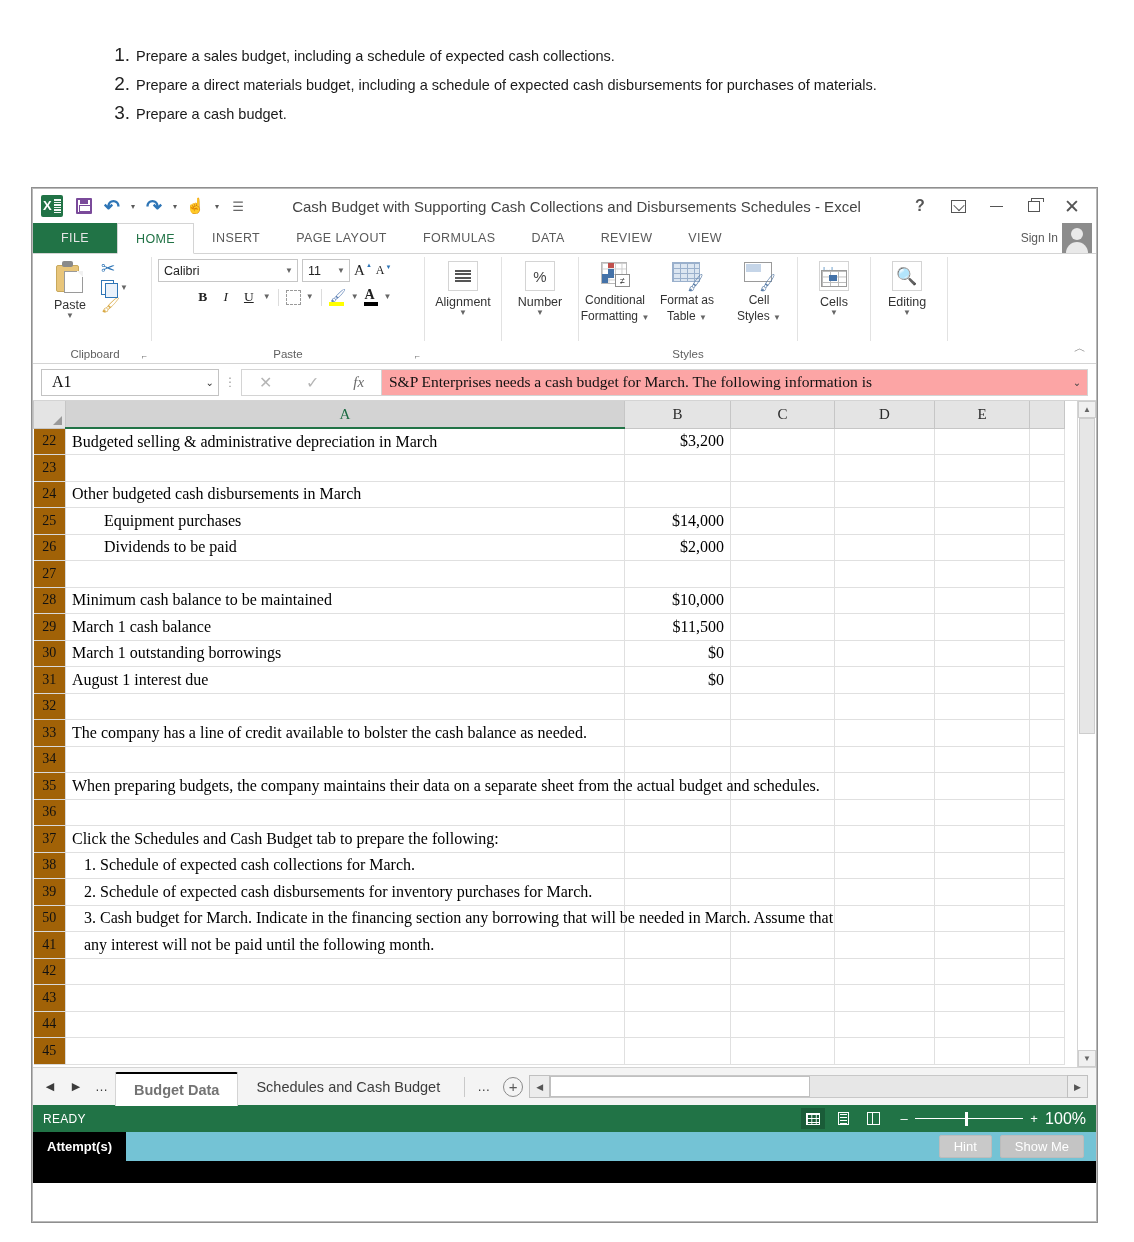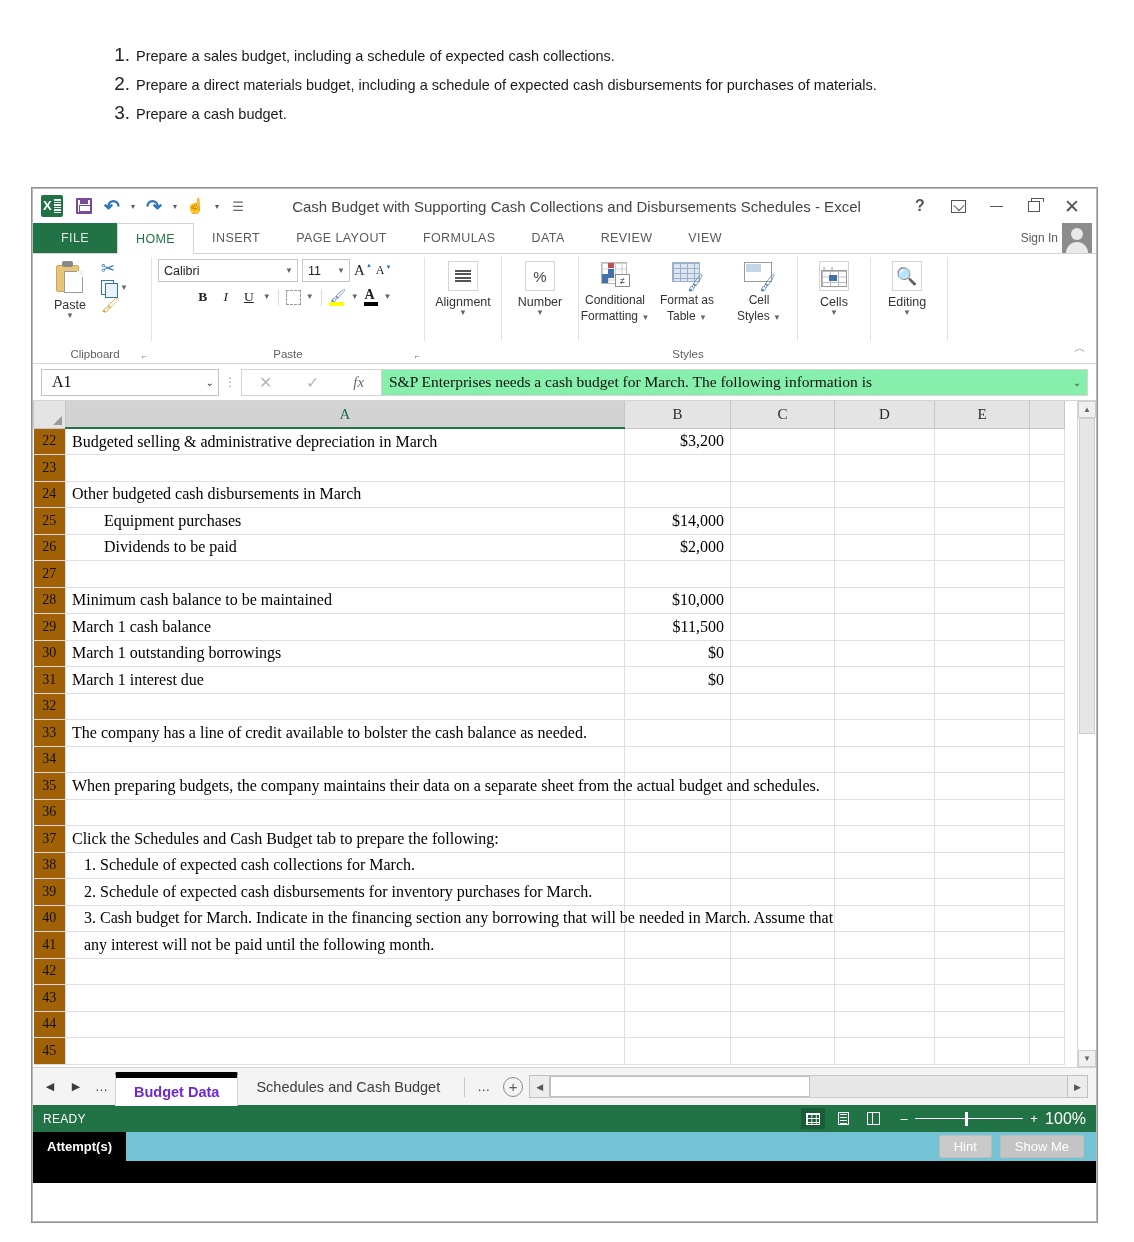--- a/index.html
+++ b/index.html
@@ -323,7 +323,7 @@
   .fb-ok { font-size:16px; }
   .fb-fx { font-size:15px; font-style:italic; color:#6b6b6b; font-family:"Liberation Serif", serif; }
   .fcontent {
-    flex:1 1 auto; height:27px; border:1px solid #d4d4d4; background:#86efac;
+    flex:1 1 auto; height:27px; border:1px solid #d4d4d4; background:#fca5a5;
     display:flex; align-items:center; padding-left:7px;
     font-family:"Liberation Serif", serif; font-size:15.5px; color:#111;
   }

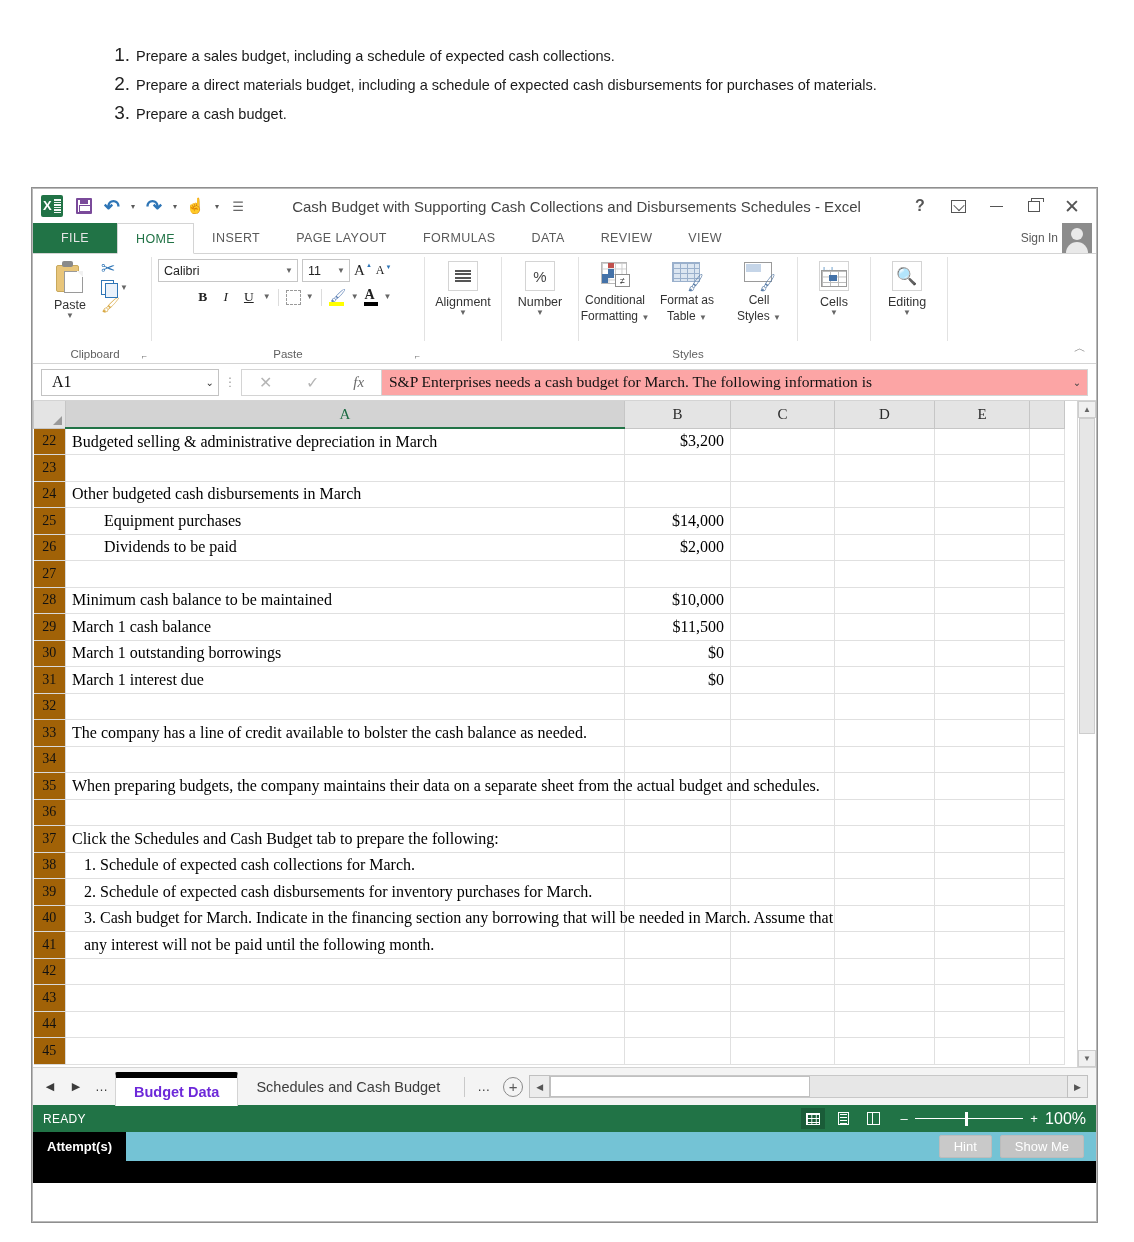--- a/index.html
+++ b/index.html
@@ -860,7 +860,7 @@
             </tr>
             <tr class="r">
               <td class="rowhdr">31</td>
-              <td class="cell a">March 1 interest due</td>
+              <td class="cell a">August 1 interest due</td>
               <td class="cell num">$0</td>
               <td class="cell"></td>
               <td class="cell"></td>

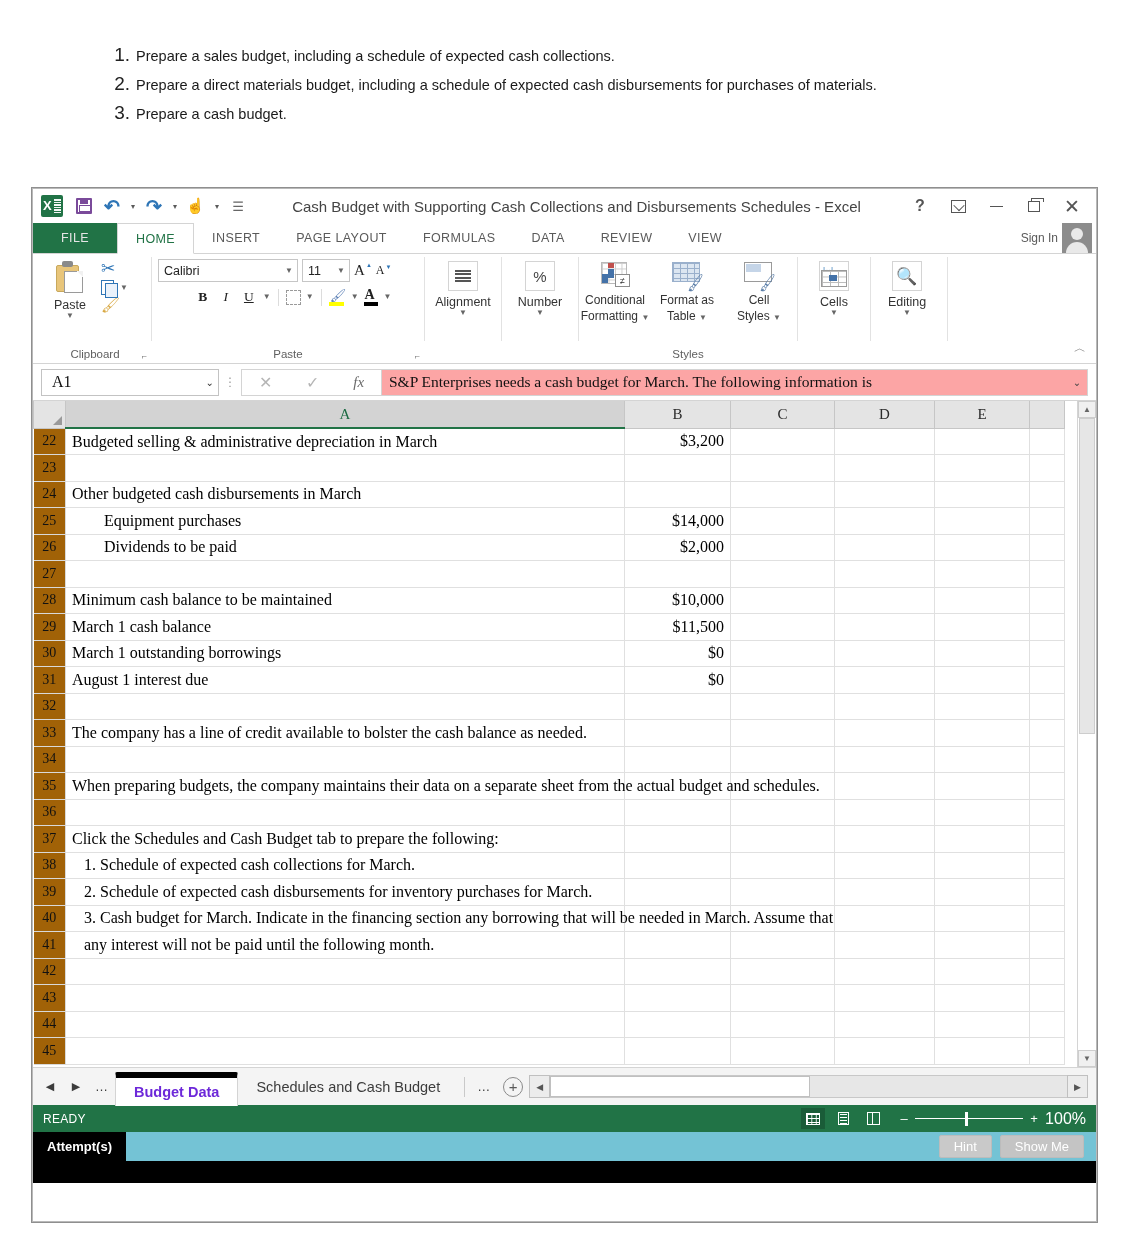--- a/index.html
+++ b/index.html
@@ -950,7 +950,7 @@
               <td class="cell"></td>
             </tr>
             <tr class="r">
-              <td class="rowhdr">40</td>
+              <td class="rowhdr">50</td>
               <td class="cell a spill">
                 <span class="ov" style="left: 18px;">3. Cash budget for March. Indicate in the financing section any borrowing that will be needed in March.  Assume that</span>
               </td>

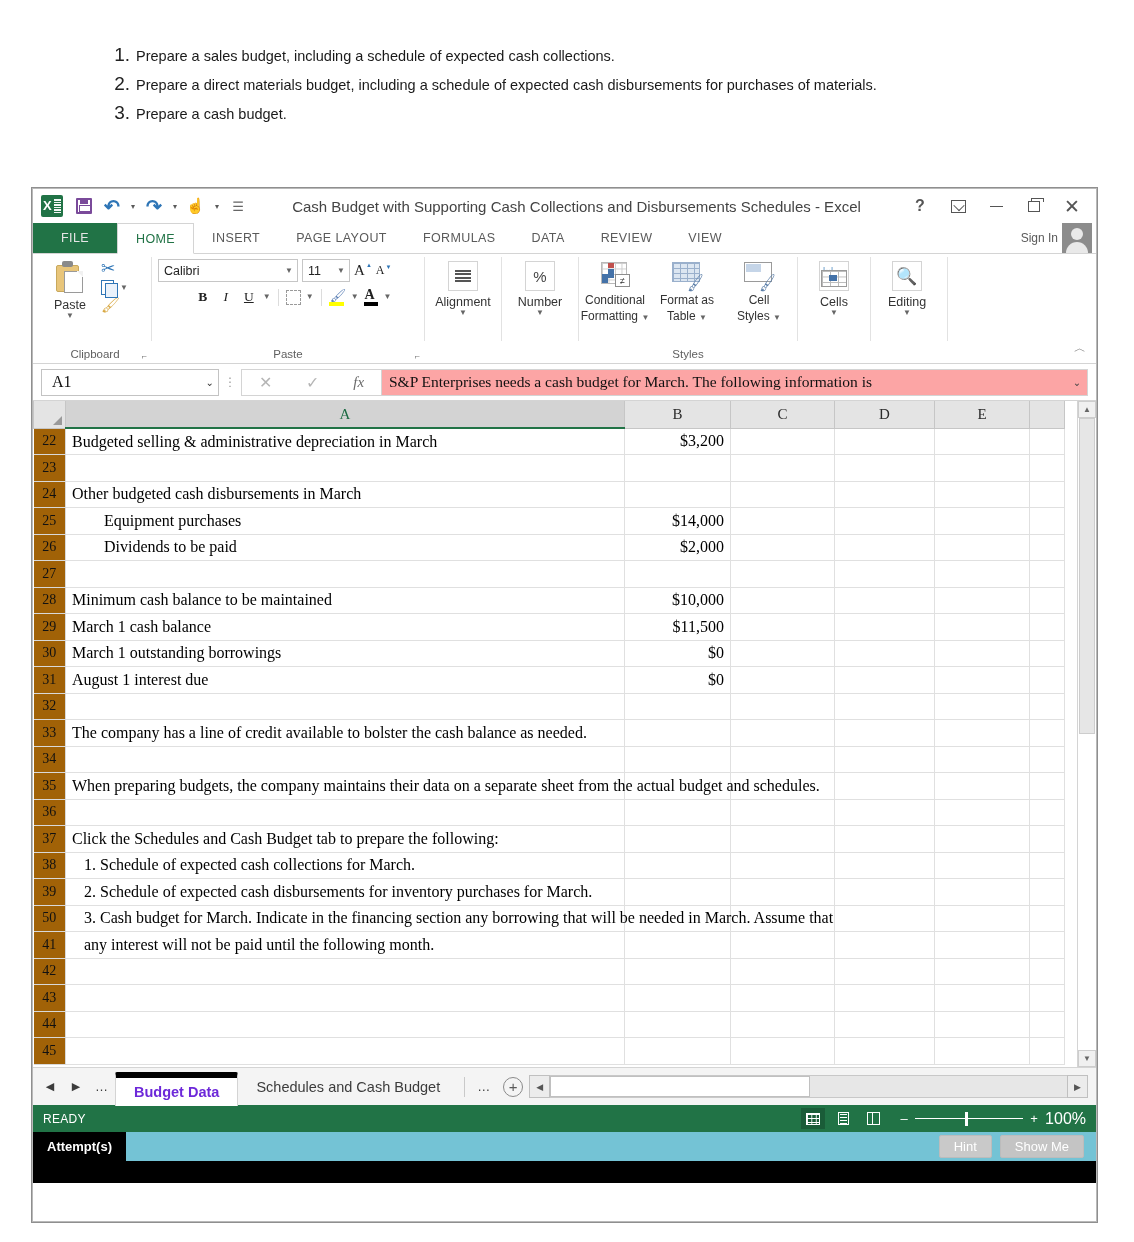--- a/index.html
+++ b/index.html
@@ -412,8 +412,8 @@
     font-size:14.5px; color:#3c3c3c; background:#f4f4f4;
   }
   .sheettab.active {
-    background:#ffffff; color:#6d28d9; font-weight:bold;
-    border:1px solid #d4d4d4; border-bottom:none; border-top:6px solid #000000;
+    background:#ffffff; color:#737373; font-weight:bold;
+    border:1px solid #d4d4d4; border-bottom:none; border-top:2px solid #000000;
     height: 34px; margin-top: 4px; border-radius: 2px 2px 0 0;
   }
   .tabsep { width:1px; height:20px; background:#c9c9c9; margin: 0 6px; }

